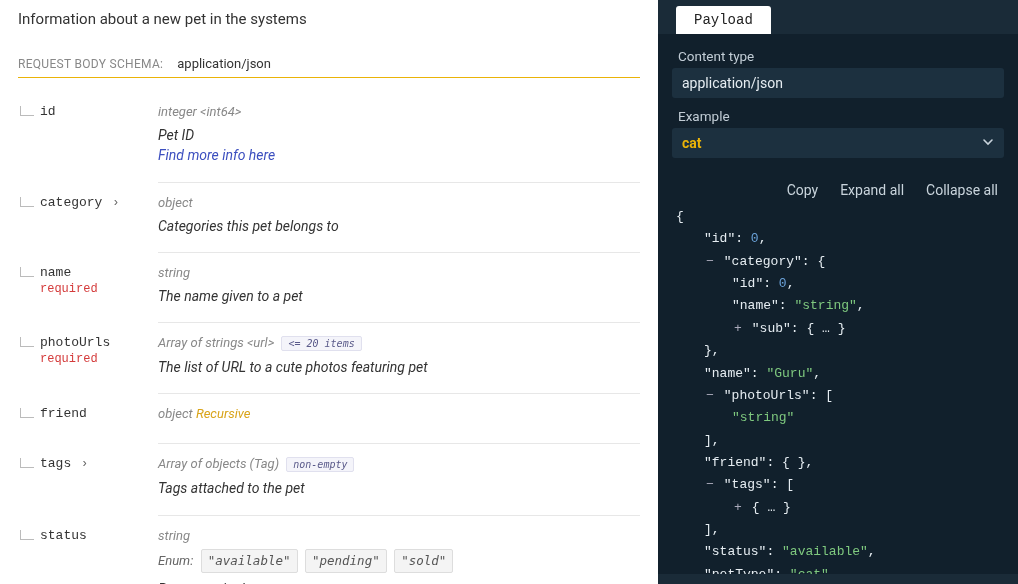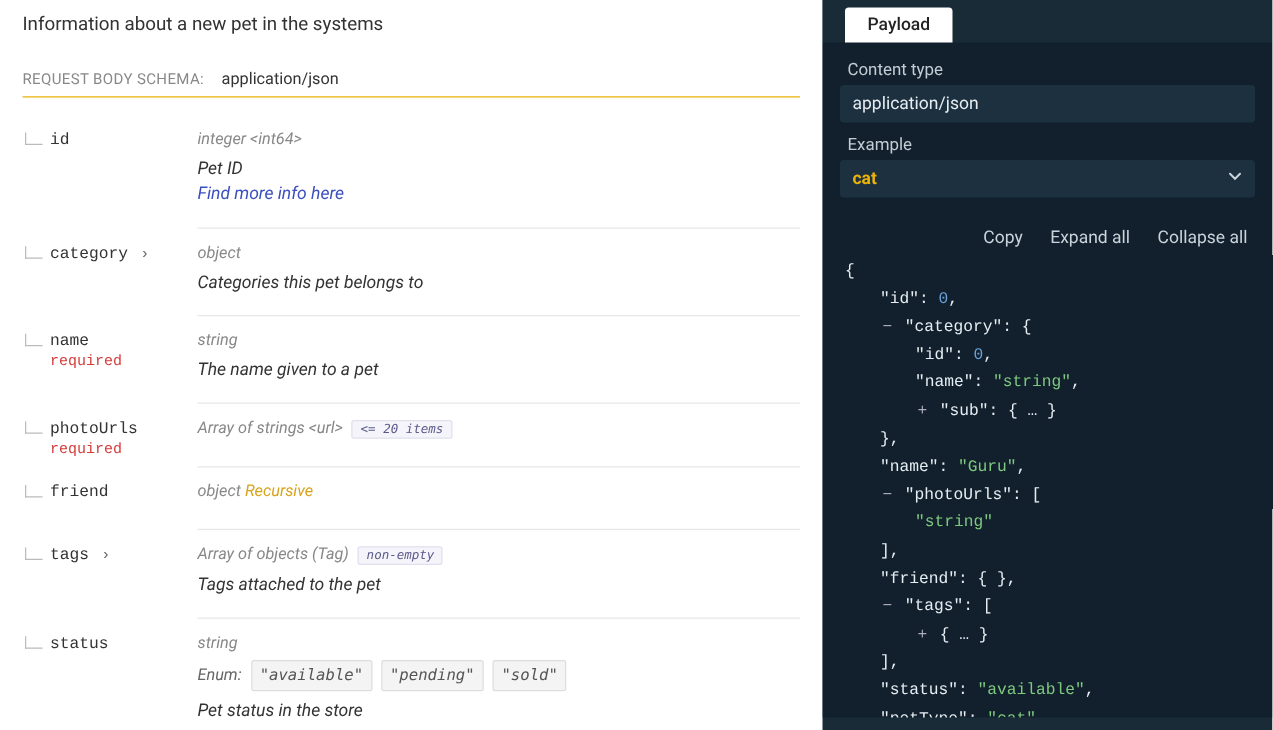--- a/index.html
+++ b/index.html
@@ -29,7 +29,7 @@
   .enum-chip { display: inline-block; font-family: "SFMono-Regular", Consolas, monospace; font-size: 12.5px; color: #555; background: #f4f4f4; border: 1px solid #ddd; padding: 2px 6px; border-radius: 2px; margin-right: 4px; }
 
   
-  .tab-bar { padding: 6px 0 0 18px; background: #1a2b38; }
+  .tab-bar { padding: 6px 0 0 18px; background: #1a2b38; font-family: Liberation Mono, monospace; }
   .tab { display: inline-block; background: #fff; color: #222; padding: 6px 18px; border-radius: 3px 3px 0 0; font-size: 14px; font-weight: 500; }
   .payload-body { background: #11202c; margin-top: 0; padding: 14px 14px 0 14px; height: 540px; overflow: hidden; }
   .ct-block { margin-bottom: 10px; }

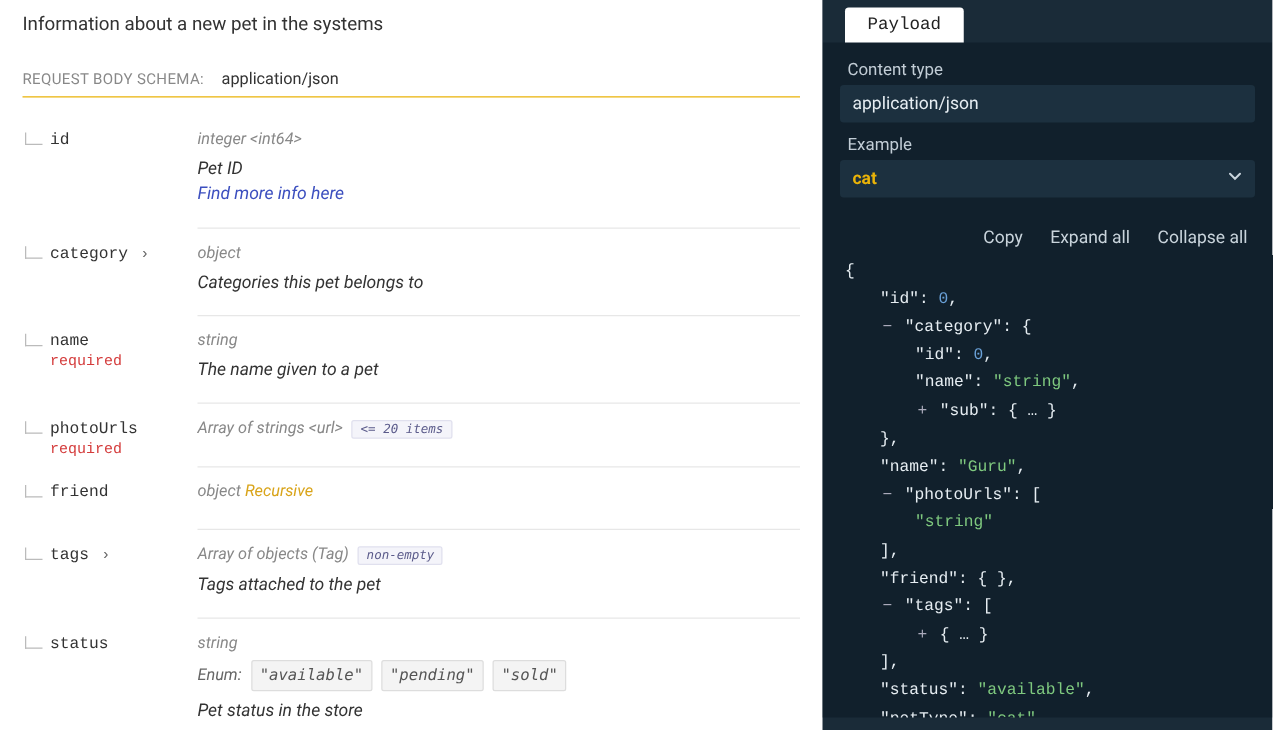--- a/index.html
+++ b/index.html
@@ -99,6 +99,7 @@
     <div class="name-col"><span>photoUrls</span><span class="req">required</span></div>
     <div class="desc-col">
       <div class="type-line"><span>Array of strings</span> <span class="type-fmt">&lt;url&gt;</span> <span class="badge">&lt;= 20 items</span></div>
+      <div class="desc-text">The list of URL to a cute photos featuring pet</div>
     </div>
   </div>
 

